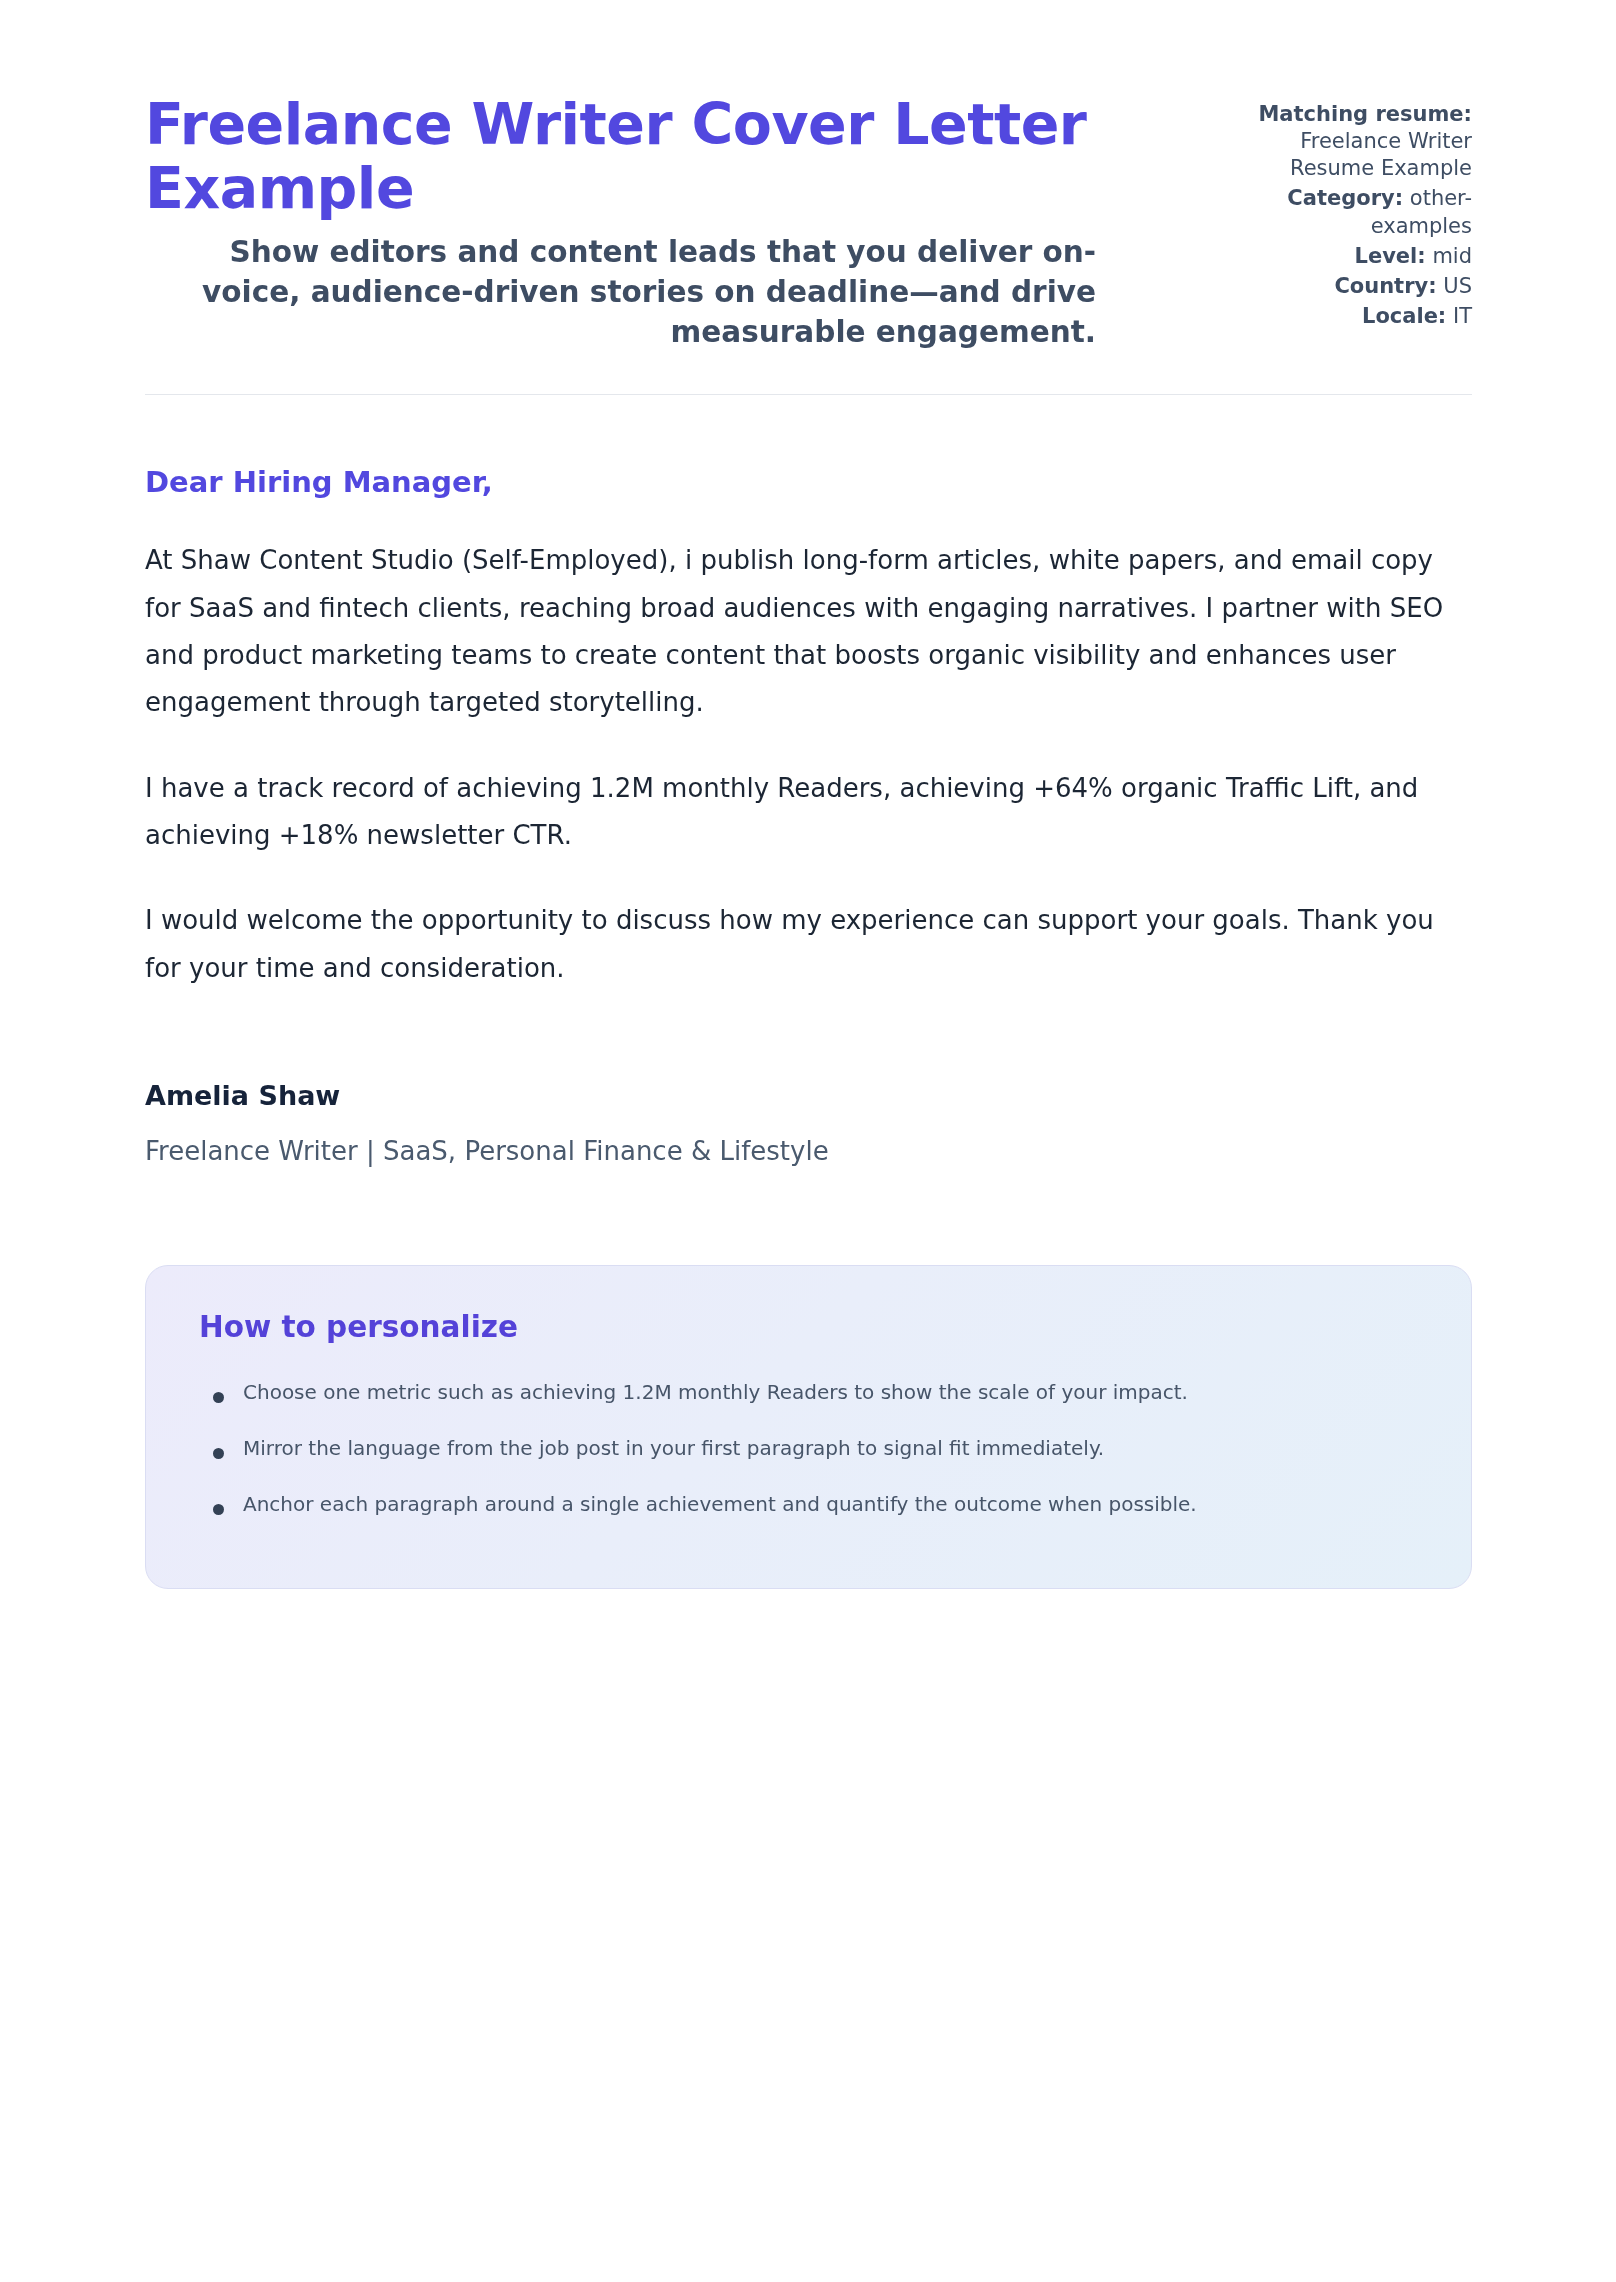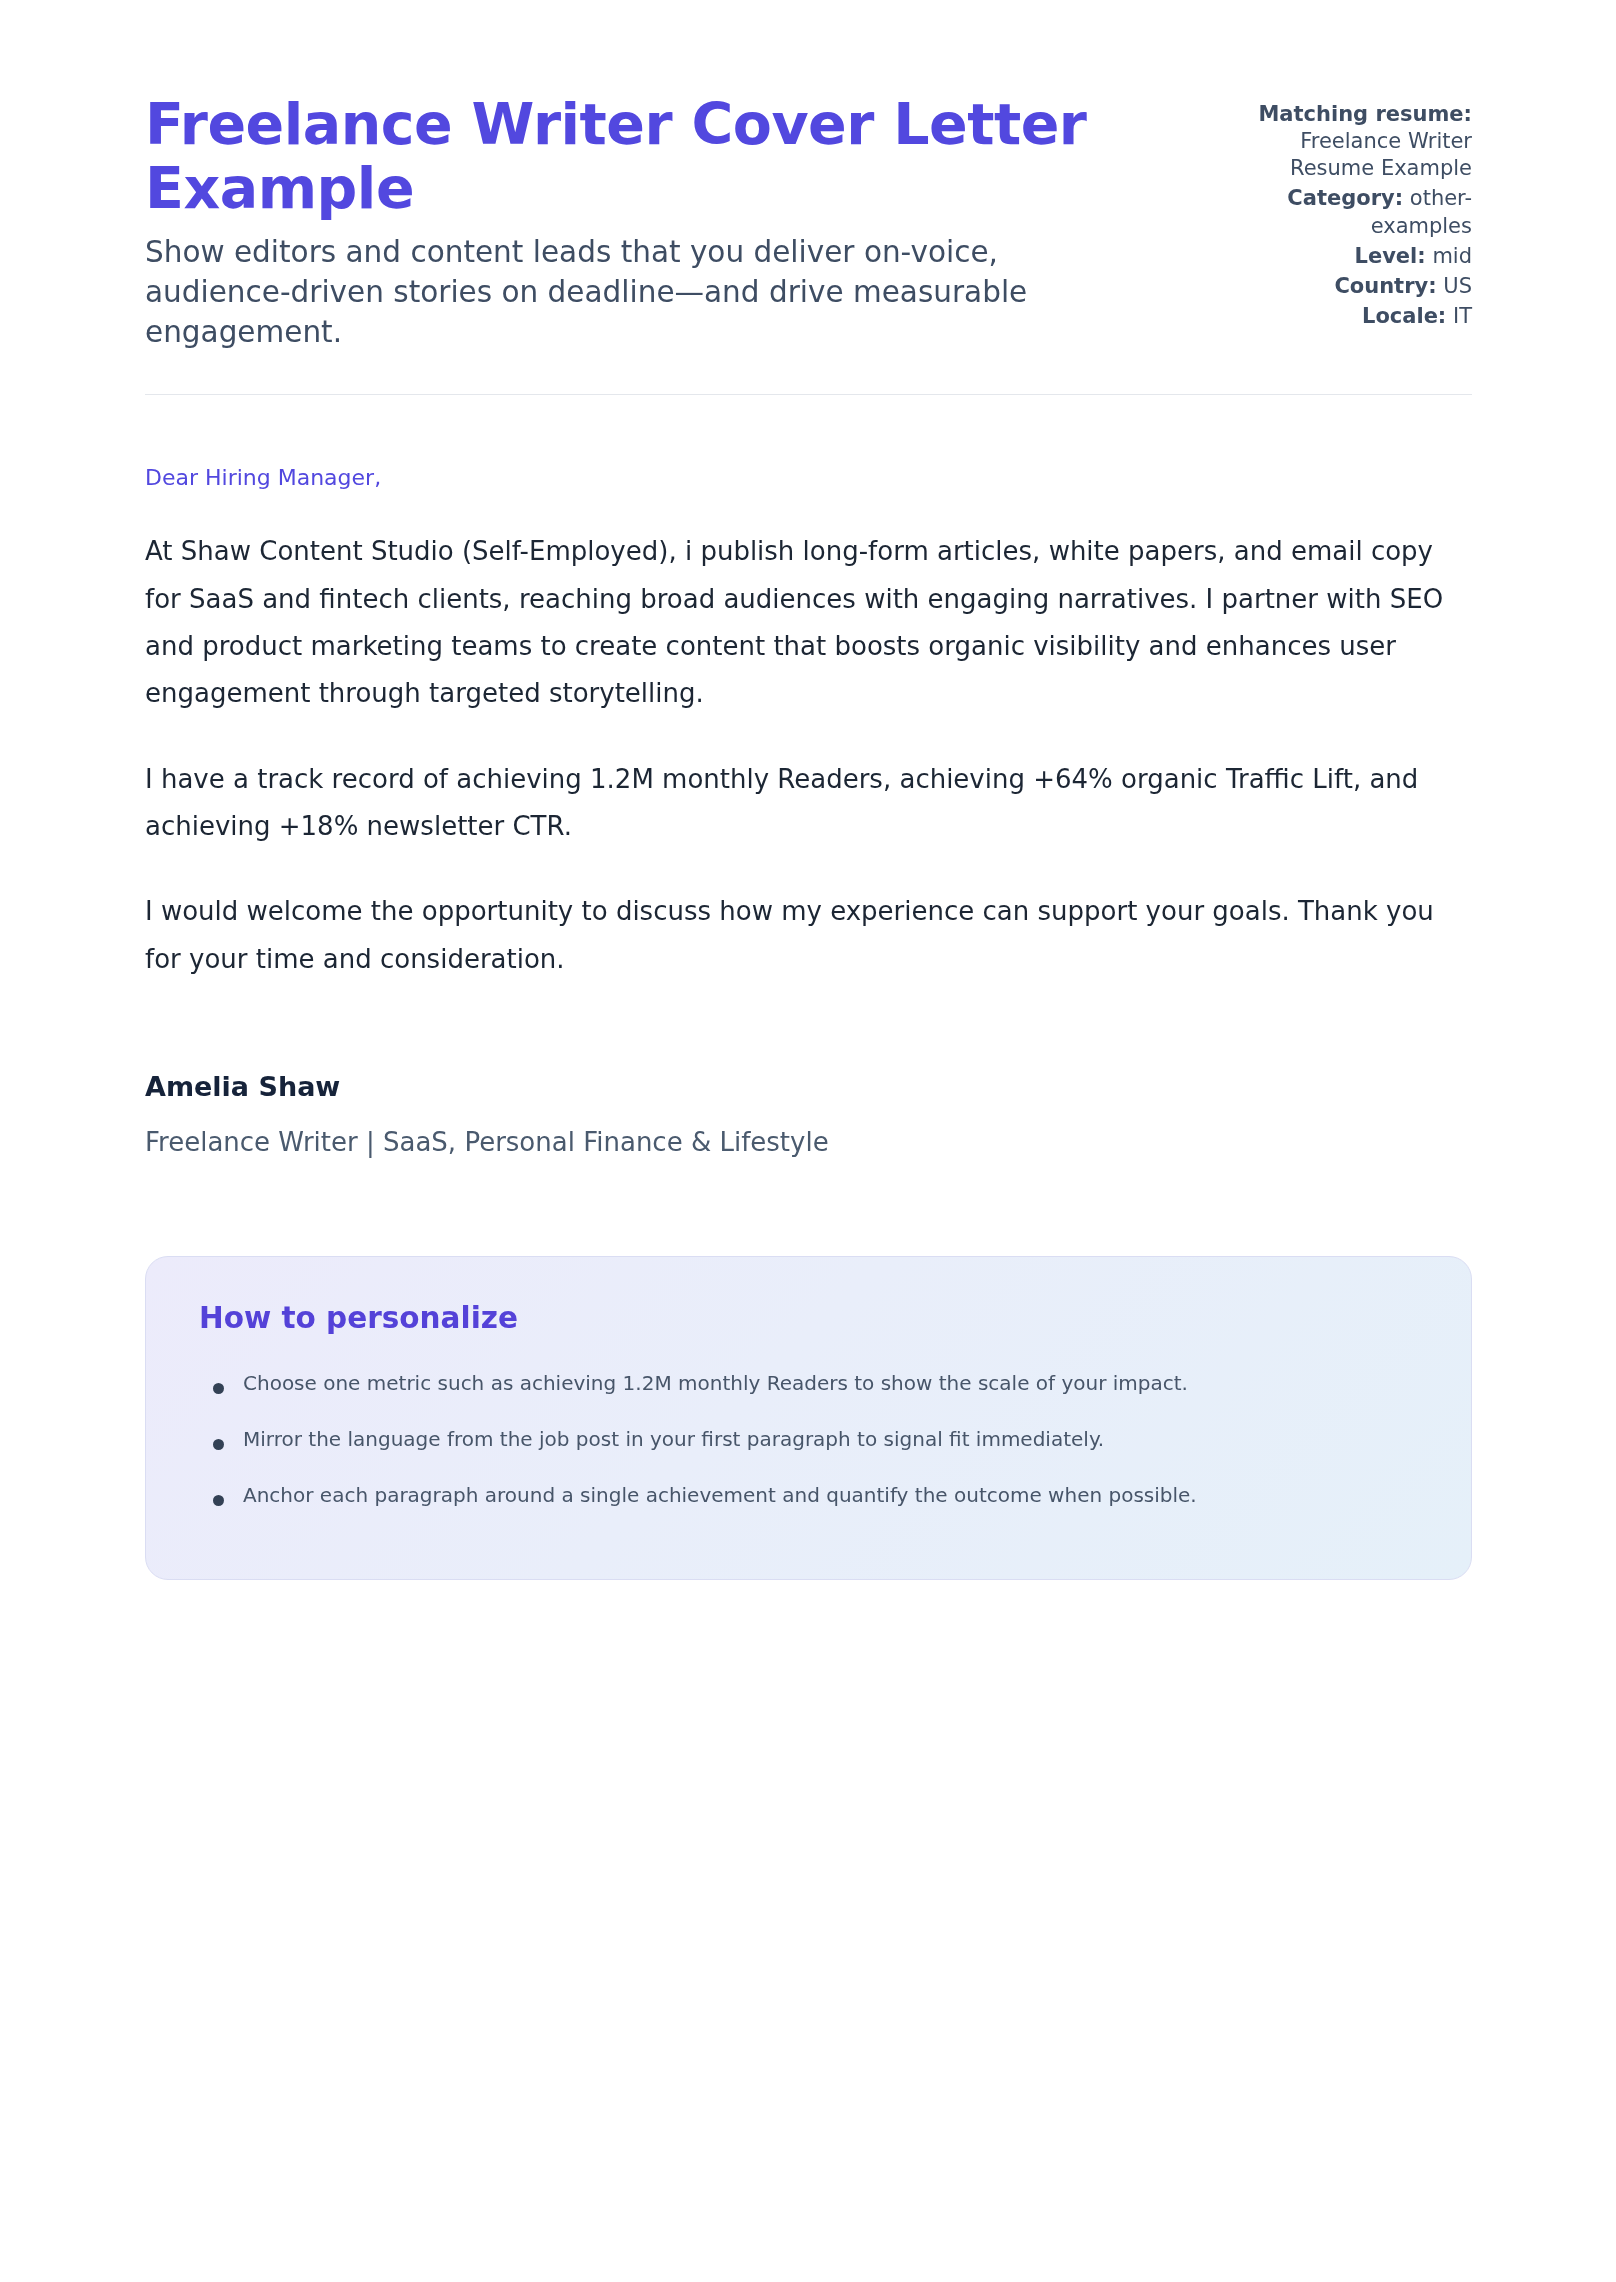--- a/index.html
+++ b/index.html
@@ -41,10 +41,11 @@
   .subtitle {
     margin: 11.4px 0 0 0;
     font-size: 29.5px;
-    font-weight: normal;
+    font-weight: bold;
     line-height: 1.36;
     color: #3E4D63;
     max-width: 951px;
+    text-align: right;
   }
   .header-meta {
     flex: 0 0 240px;

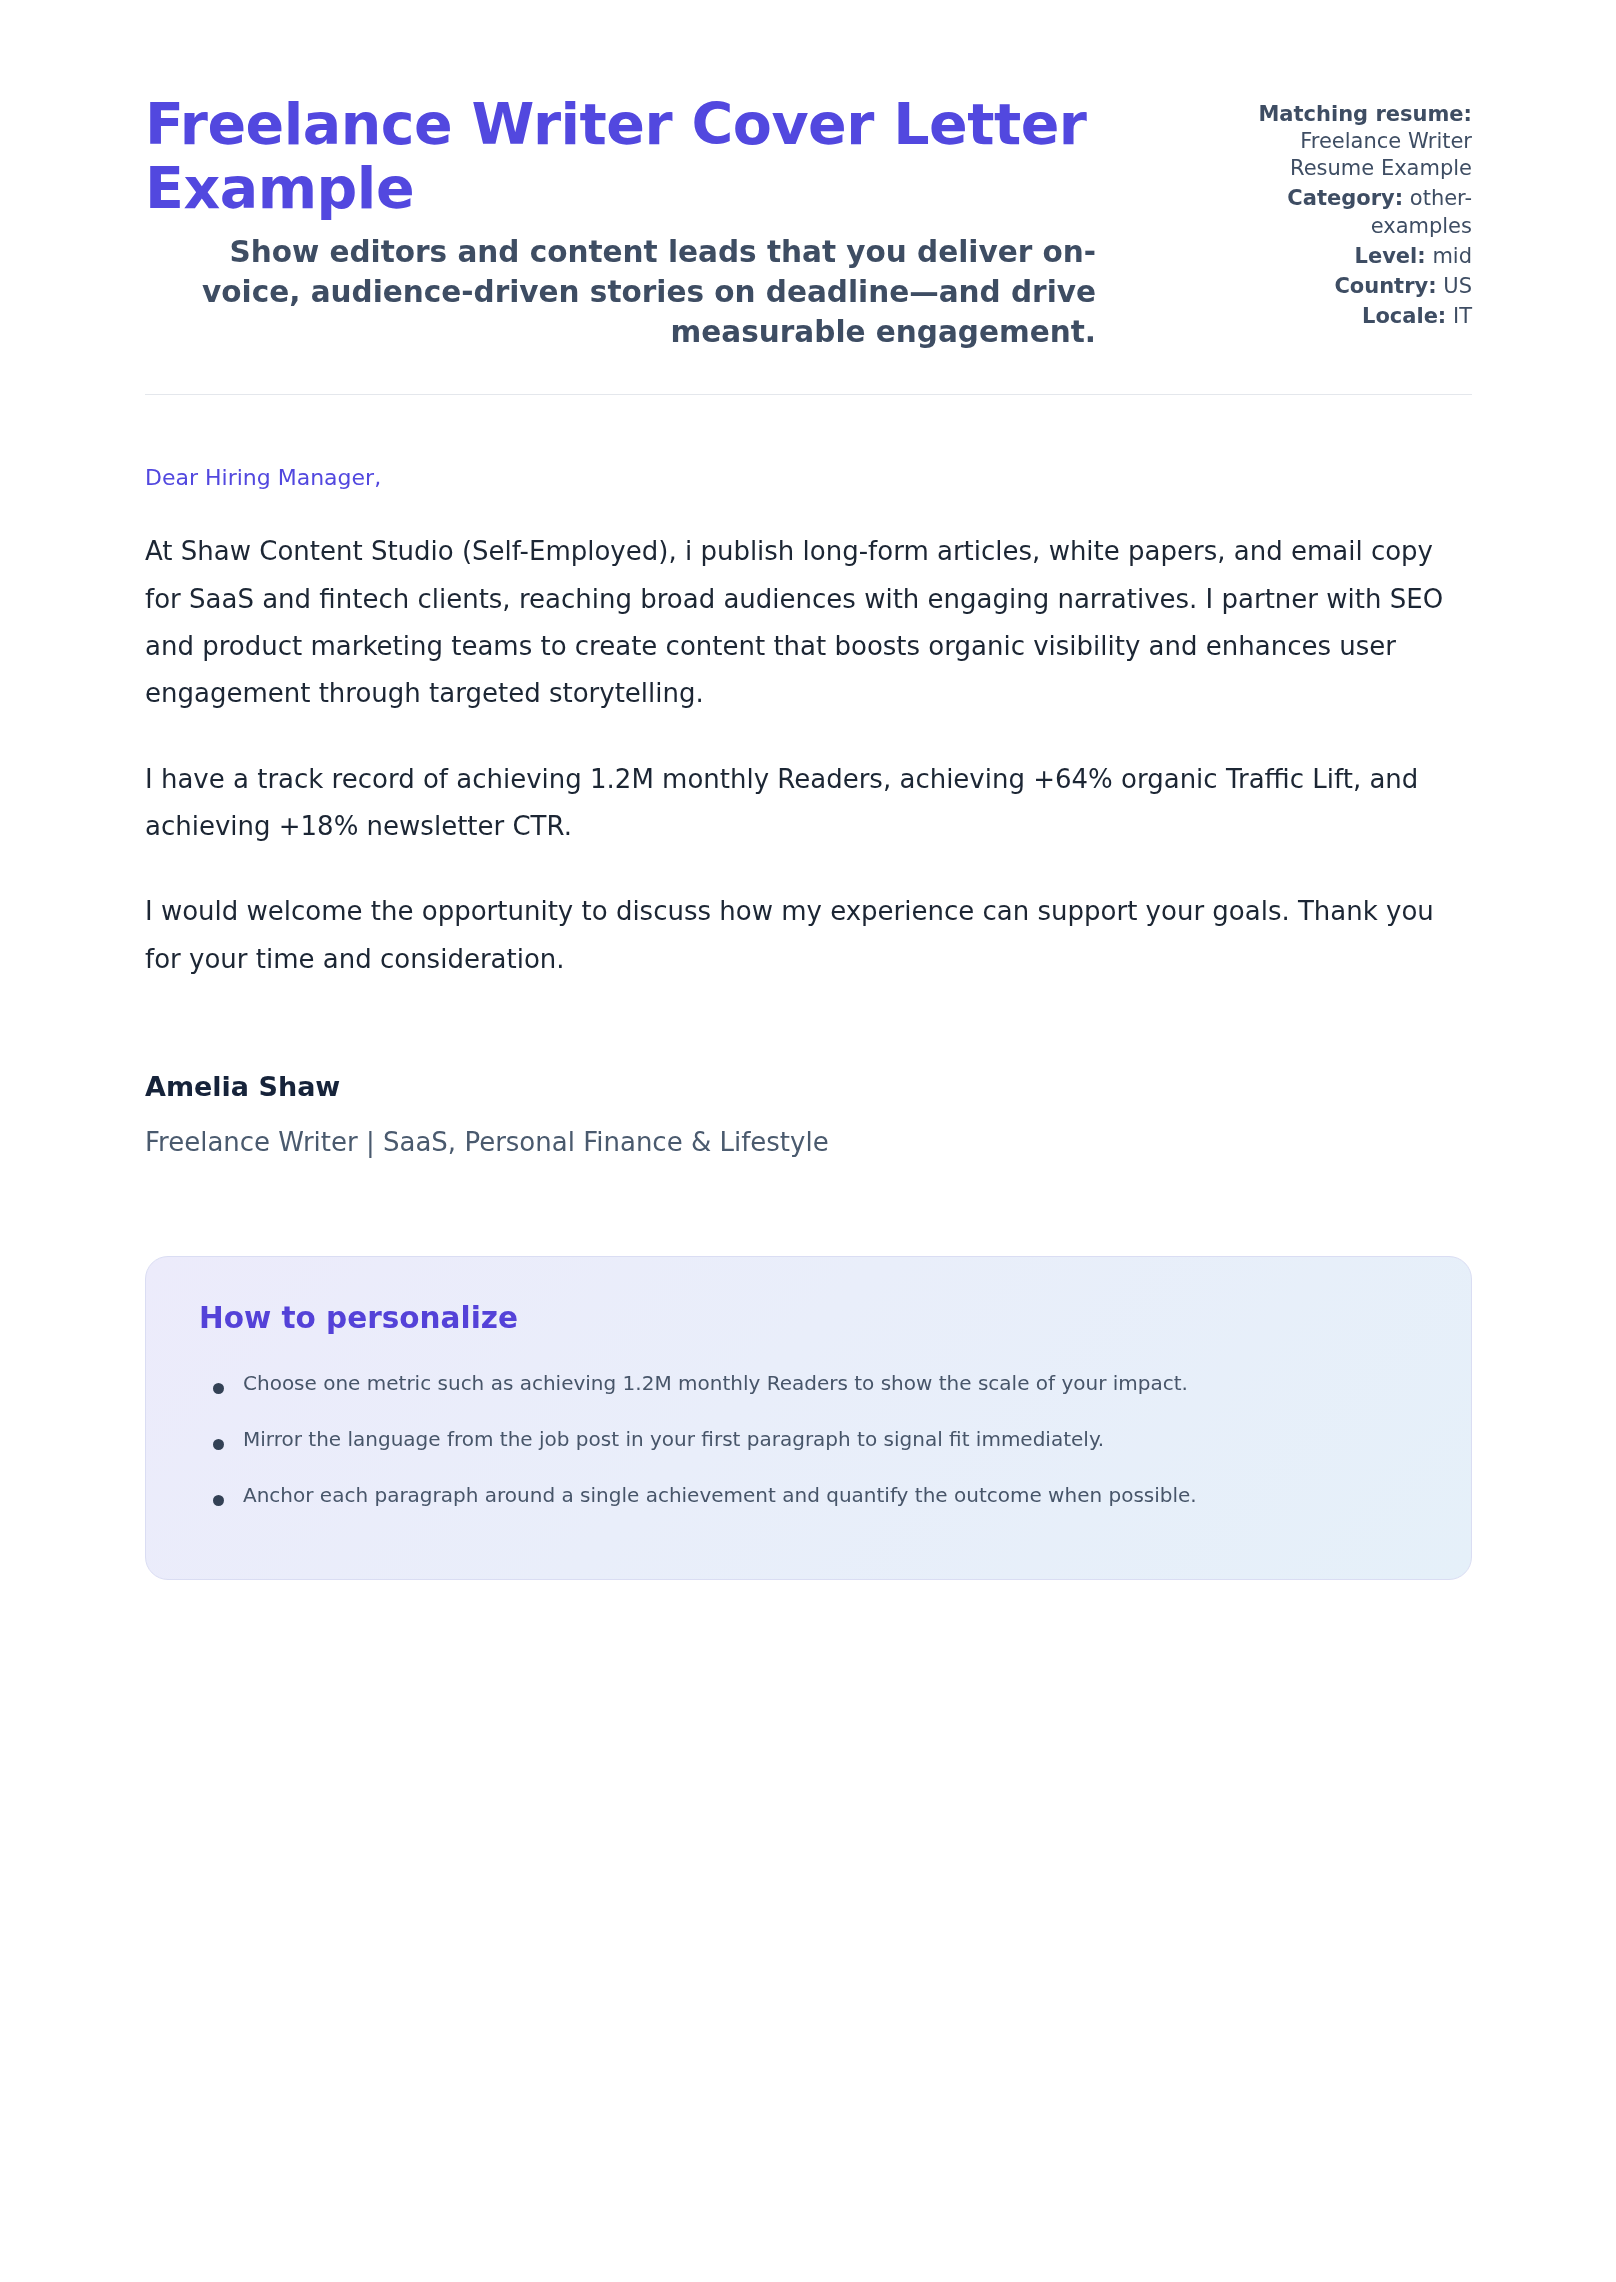--- a/index.html
+++ b/index.html
@@ -68,8 +68,8 @@
   
   .greeting {
     margin: 70px 0 17px 0;
-    font-size: 22px;
-    font-weight: normal;
+    font-size: 29px;
+    font-weight: bold;
     color: #5248DF;
   }
   .para {

